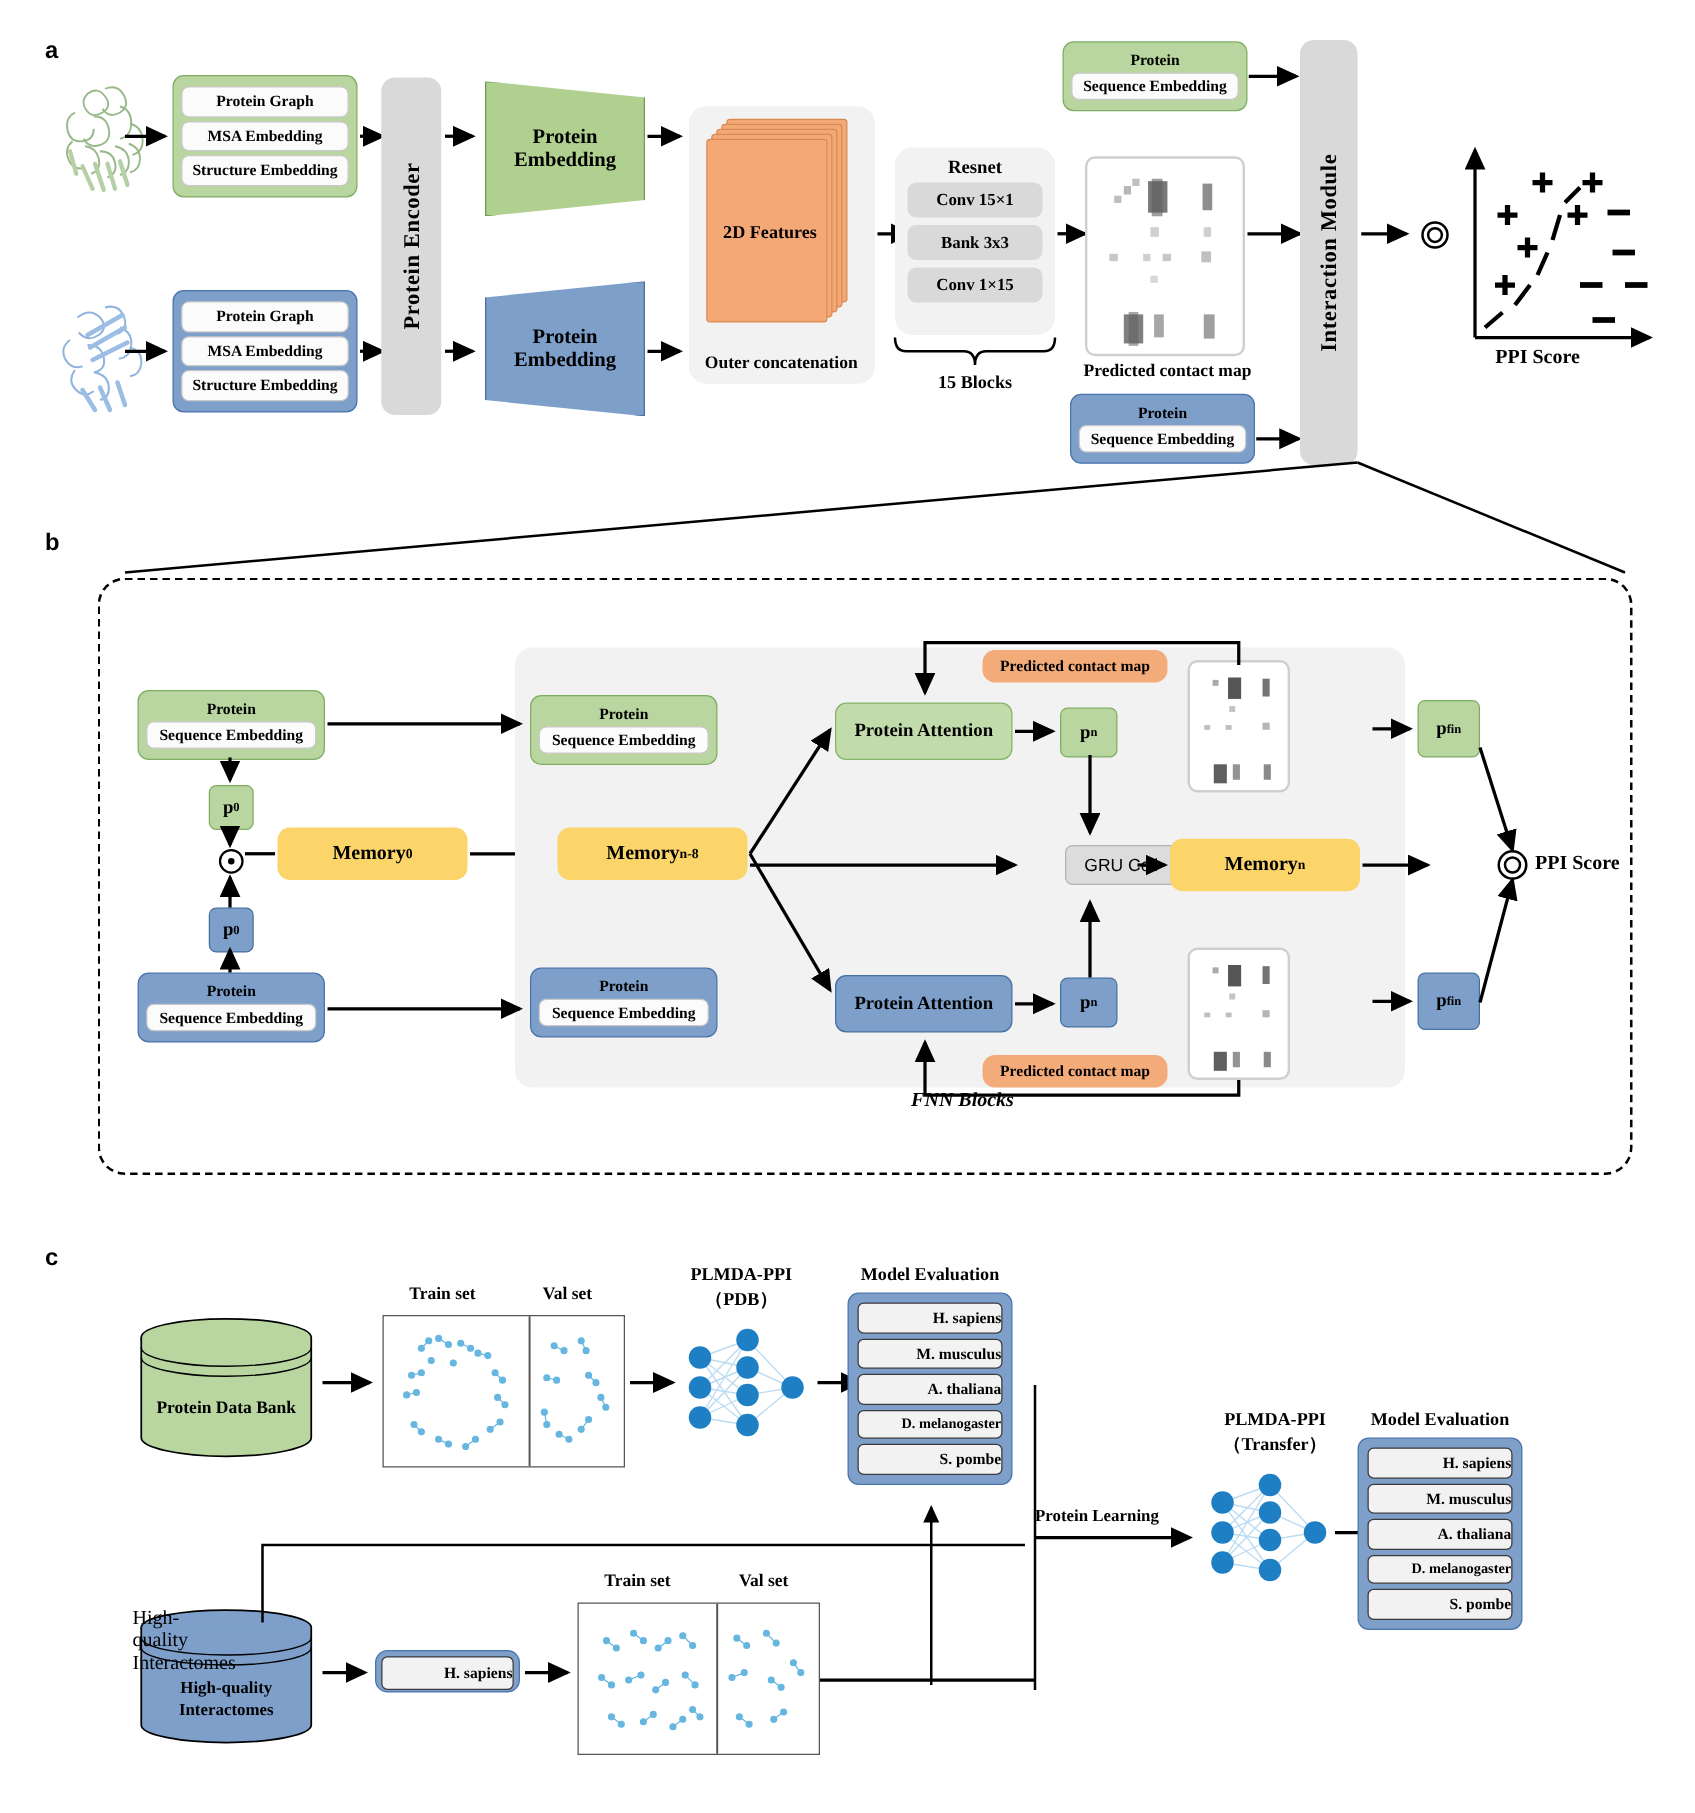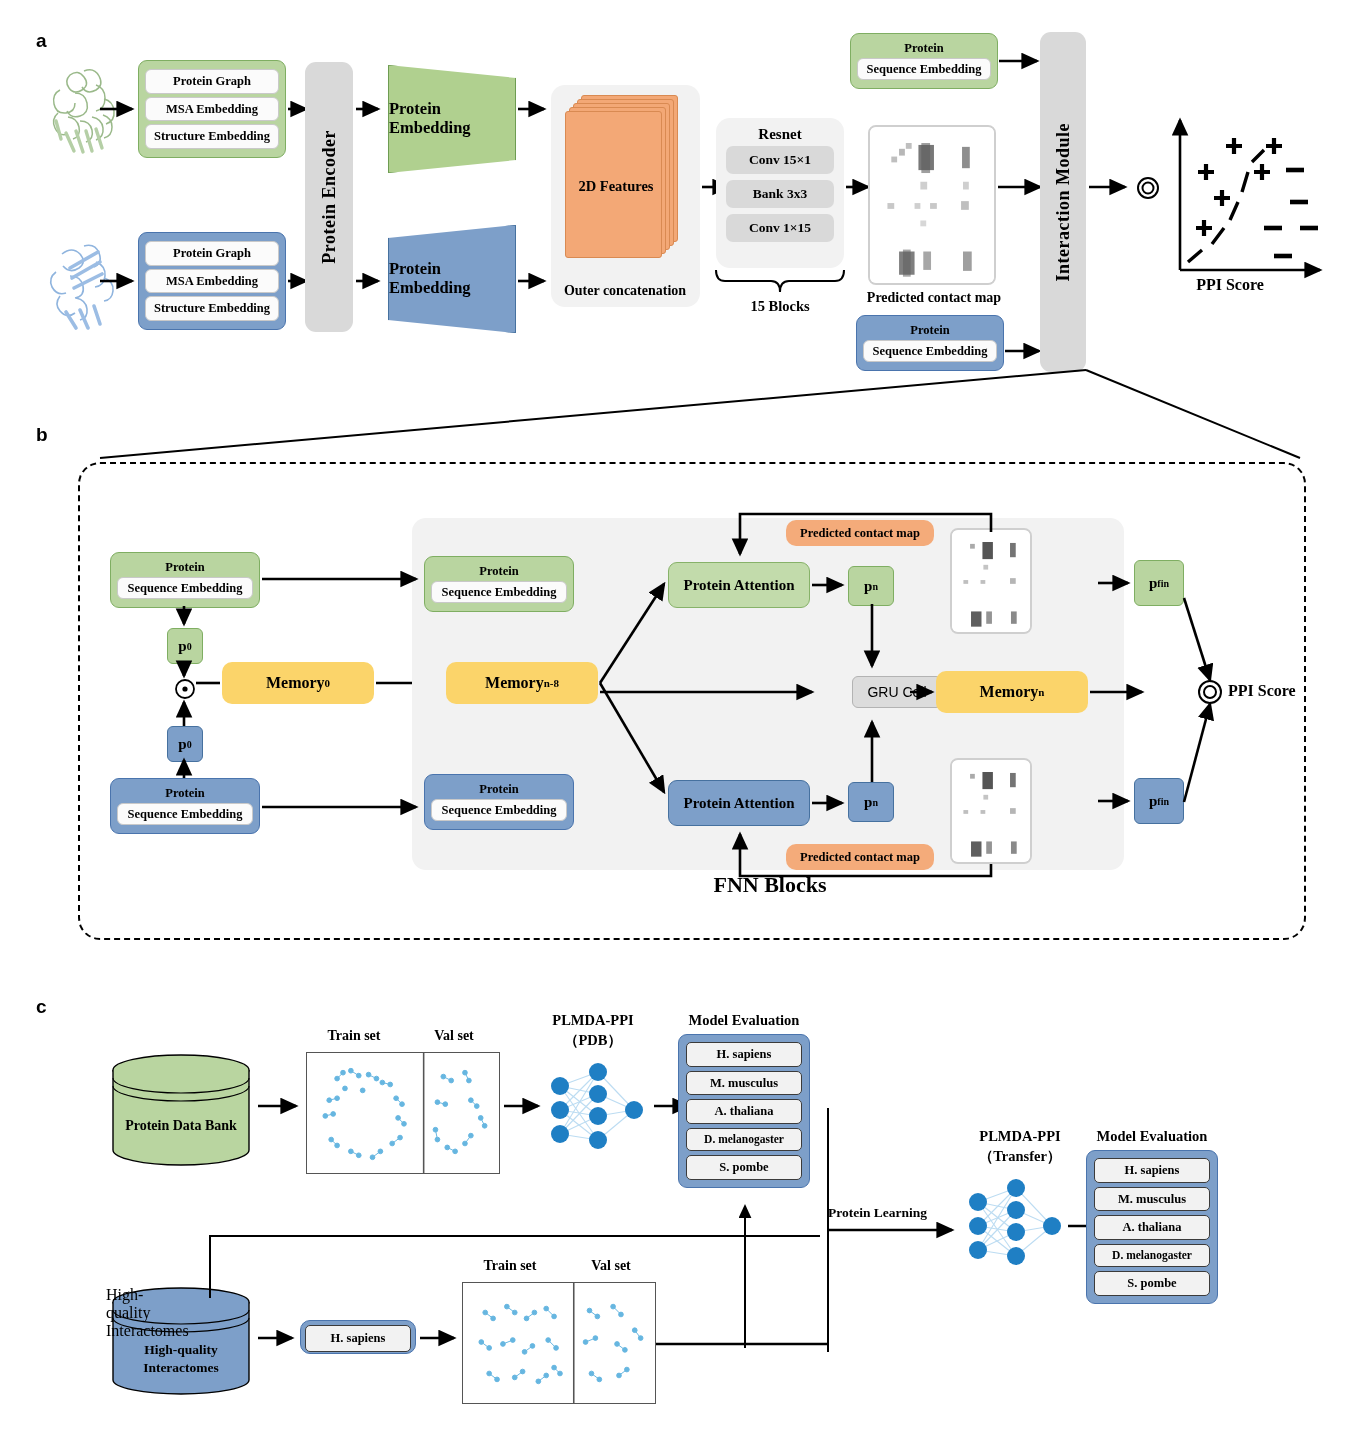--- a/index.html
+++ b/index.html
@@ -24,7 +24,7 @@
          box-sizing:border-box;}
 
   
-  .trapz{display:flex;align-items:center;justify-content:center;text-align:left;
+  .trapz{display:flex;align-items:center;justify-content:center;text-align:center;
          font-weight:bold;line-height:1.15;box-sizing:border-box;}
   .trapz.green{background:#b0d08f;border:1.5px solid #6e9c52;}
   .trapz.blue{background:#7d9fc9;border:1.5px solid #46719f;}

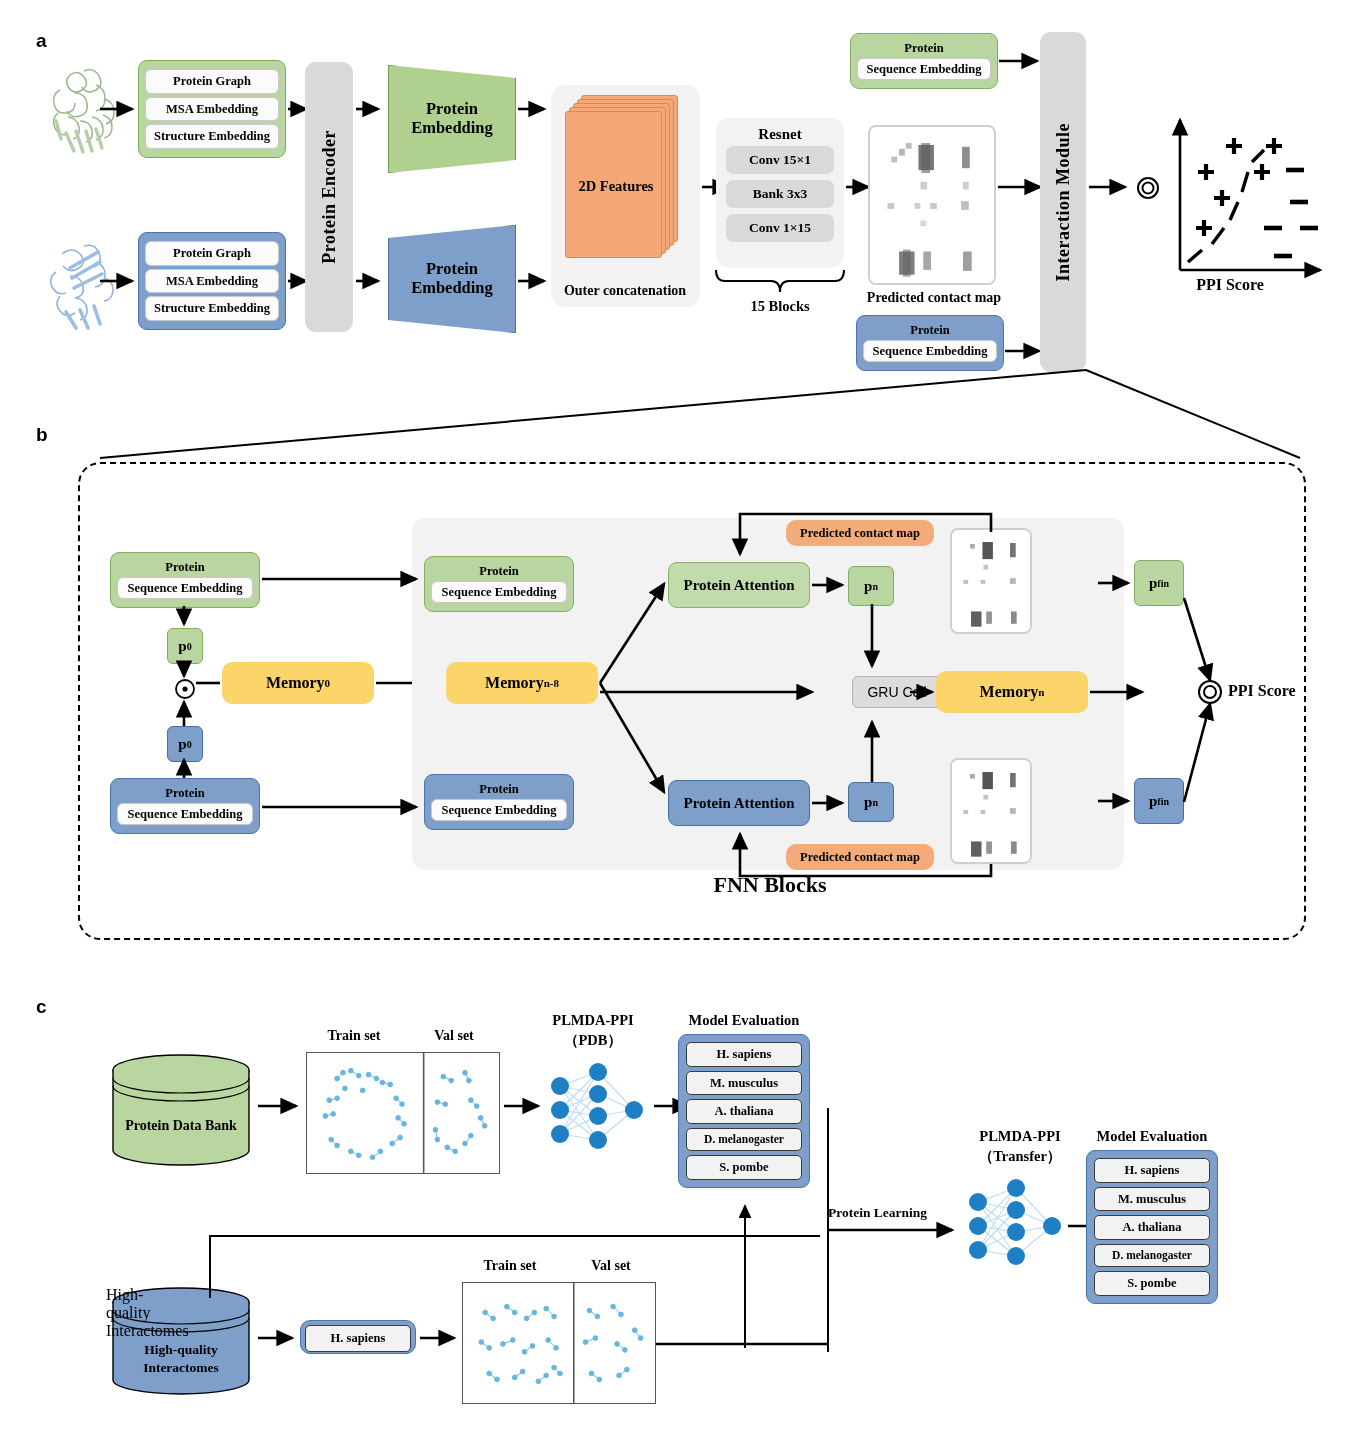--- a/index.html
+++ b/index.html
@@ -513,7 +513,7 @@
 </svg>
 <div class="abs lbl" style="left:1228px;top:682px;width:100px;font-size:16px;text-align:left;">PPI Score</div>
 
-<div class="abs lbl" style="left:620px;top:872px;width:300px;font-size:22px;">FNN Blocks</div>
+<div class="abs lbl" style="left:620px;top:872px;width:300px;font-size:16px;font-style:italic;">FNN Blocks</div>
 
 <div class="abs panel-letter" style="left:36px;top:996px;">c</div>
 

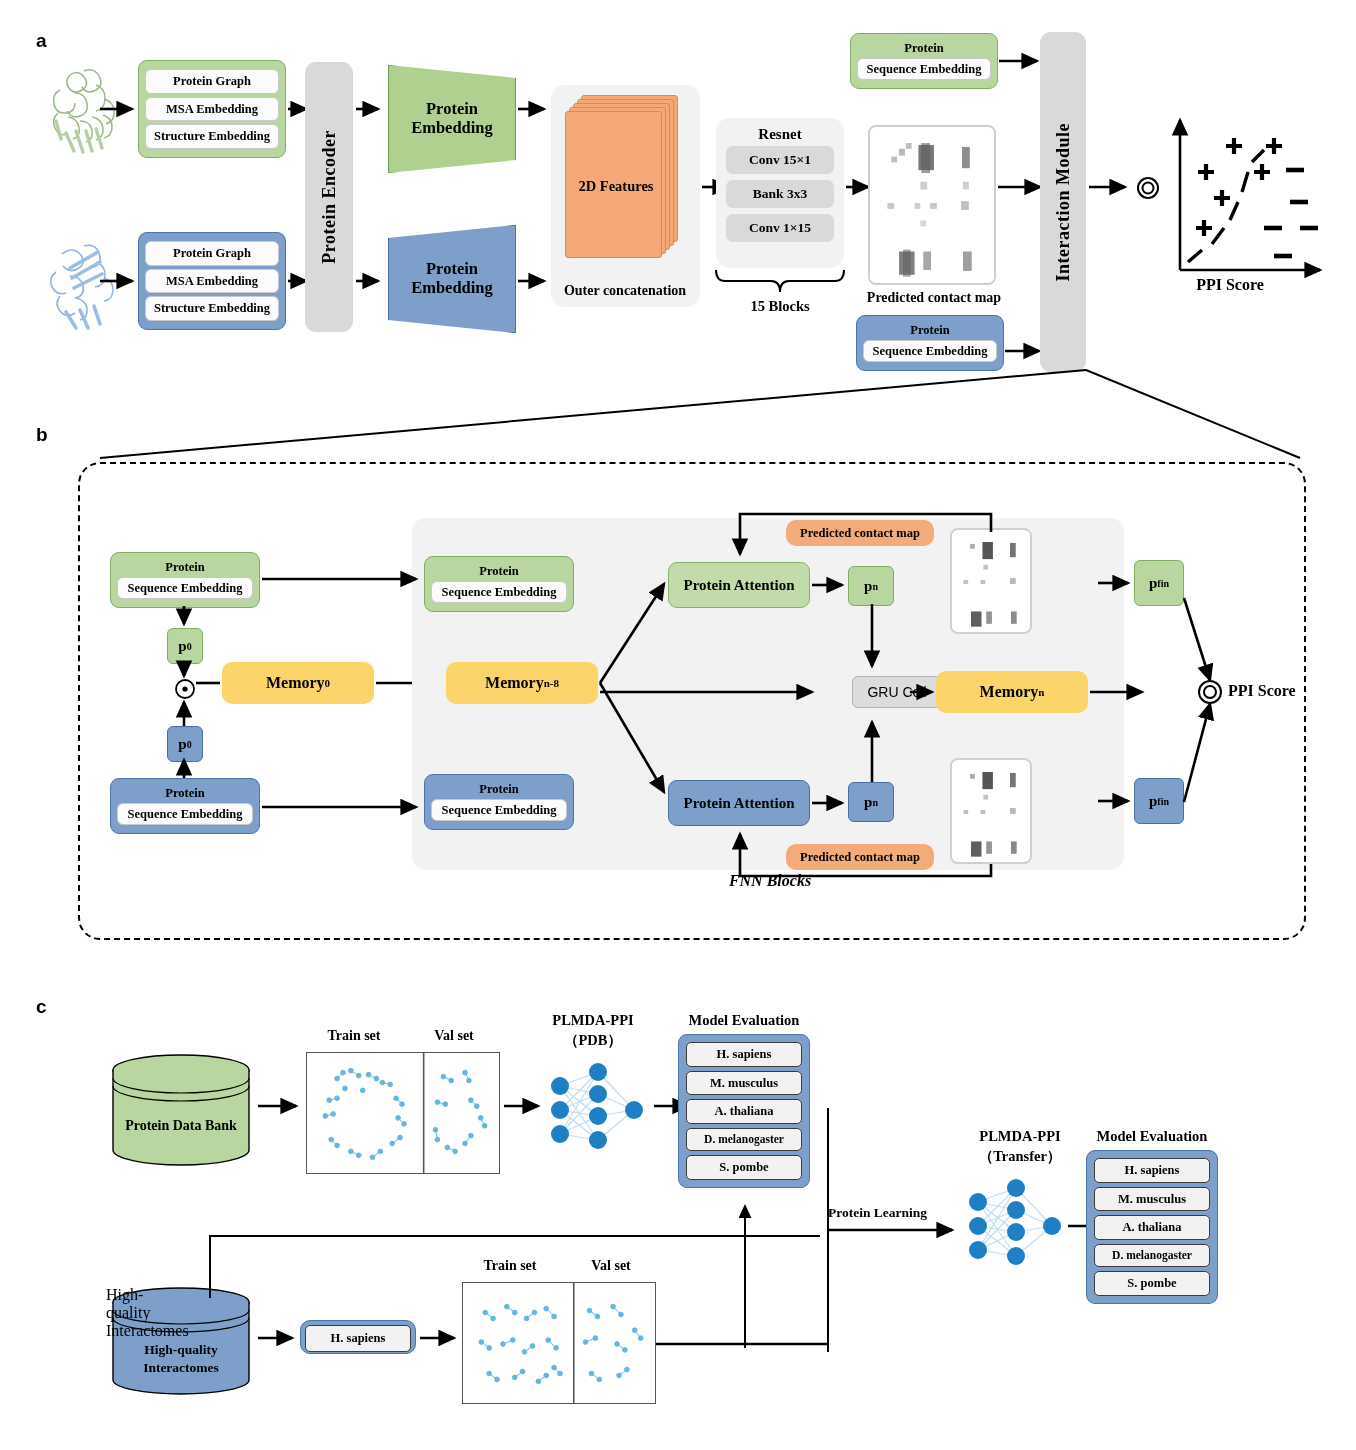--- a/index.html
+++ b/index.html
@@ -86,7 +86,7 @@
            display:flex;flex-direction:column;justify-content:center;gap:4px;
            padding:6px 7px;box-sizing:border-box;}
   .evalitem{background:#f2f2f2;border:1.4px solid #3b3b3b;border-radius:5px;
-            text-align:center;font-weight:bold;line-height:1;}
+            text-align:right;font-weight:bold;line-height:1;}
 
   
   .species{background:#7d9fc9;border:1.6px solid #4a74ad;border-radius:10px;

